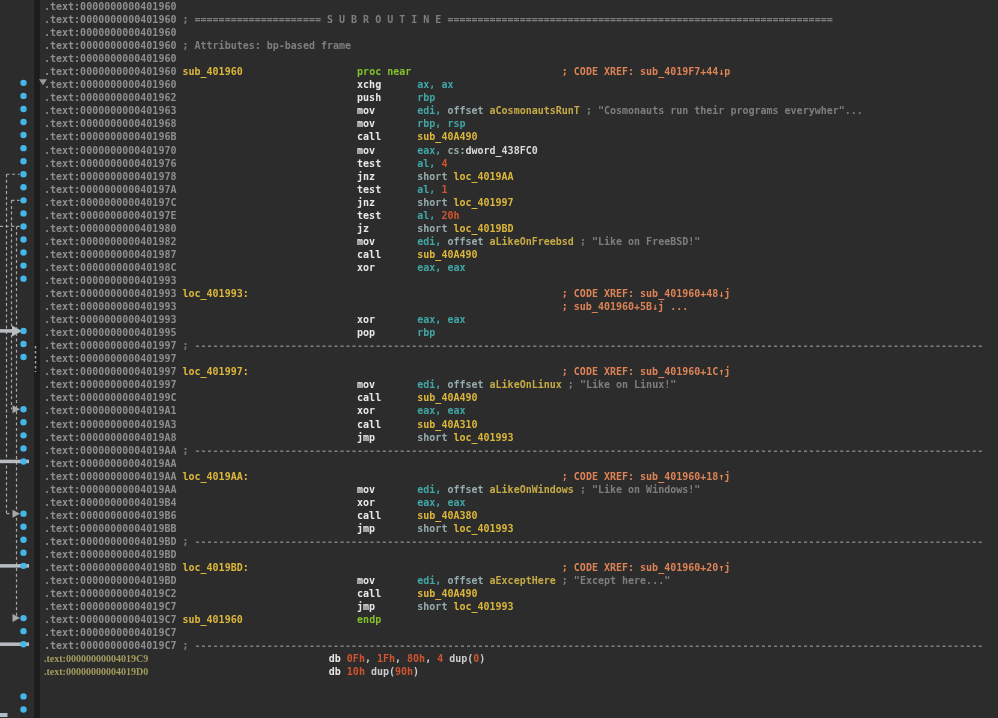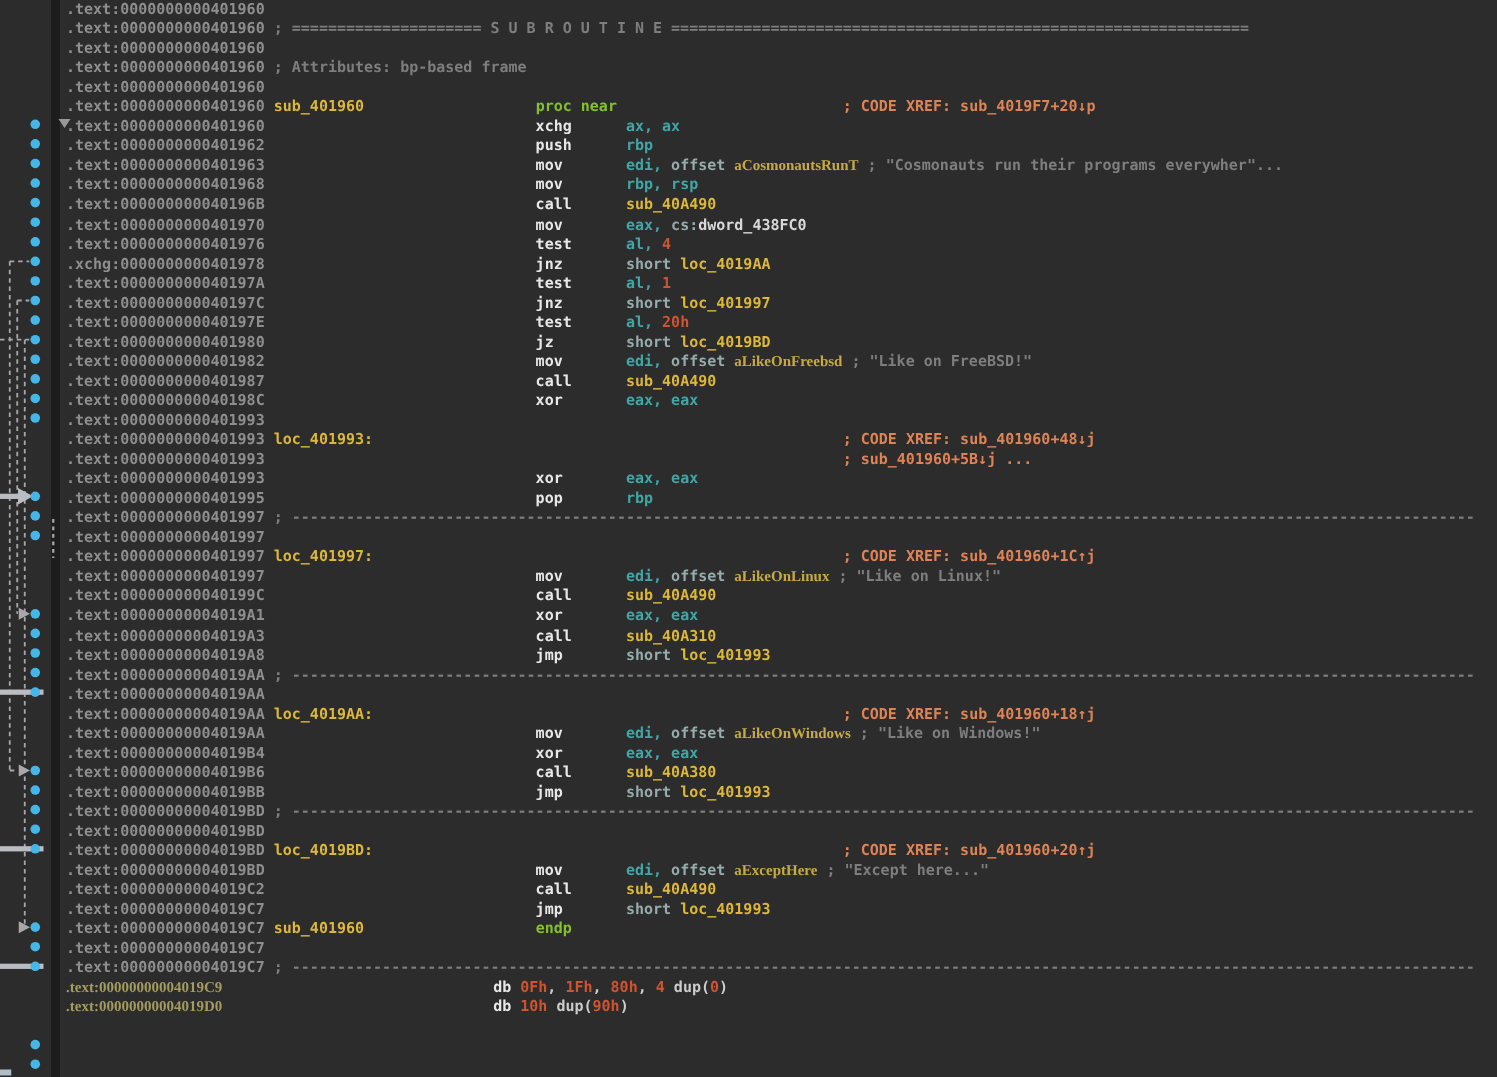--- a/index.html
+++ b/index.html
@@ -33,7 +33,7 @@
       <div class="line"><span class="s-a">.text:0000000000401960</span></div>
       <div class="line"><span class="s-a">.text:0000000000401960</span> <span class="s-c">; Attributes: bp-based frame</span></div>
       <div class="line"><span class="s-a">.text:0000000000401960</span></div>
-      <div class="line"><span class="s-a">.text:0000000000401960</span> <span class="s-l">sub_401960</span>                   <span class="s-g">proc near</span>                         <span class="s-x">; CODE XREF: sub_4019F7+20↓p</span></div>
+      <div class="line"><span class="s-a">.text:0000000000401960</span> <span class="s-l">sub_401960</span>                   <span class="s-g">proc near</span>                         <span class="s-x">; CODE XREF: sub_4019F7+44↓p</span></div>
       <div class="line"><span class="s-a">.text:0000000000401960</span>                              <span class="s-m">xchg</span>      <span class="s-r">ax, ax</span></div>
       <div class="line"><span class="s-a">.text:0000000000401962</span>                              <span class="s-m">push</span>      <span class="s-r">rbp</span></div>
       <div class="line"><span class="s-a">.text:0000000000401963</span>                              <span class="s-m">mov</span>       <span class="s-r">edi, </span><span class="s-k">offset </span><span class="s-s">aCosmonautsRunT</span> <span class="s-c">; "Cosmonauts run their programs everywher"...</span></div>

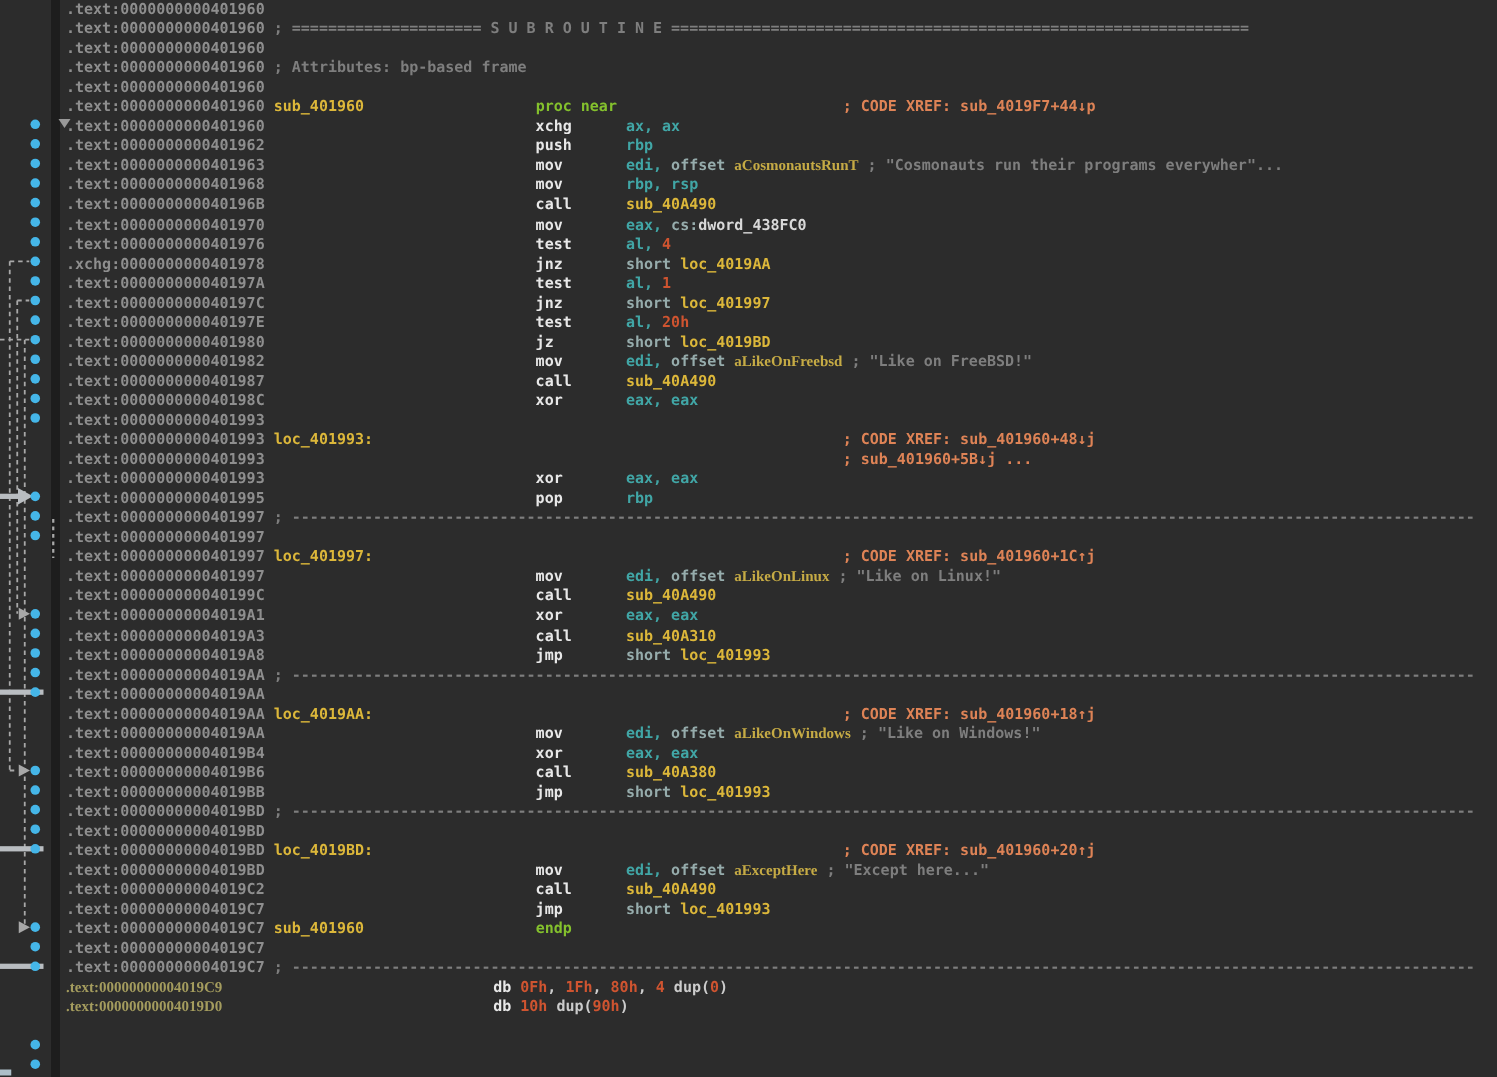--- a/index.html
+++ b/index.html
@@ -18,7 +18,7 @@
   .s-k {color:#96acac;}
   .s-c {color:#7e7e7e;}
   .s-x {color:#de8356;}
-  .s-s {color:#c6ab45;font-family:Liberation Serif, serif;}
+  .s-s {color:#c6ab45;}
   .s-w {color:#cccccc;}
   #arrow-panel{position:absolute;left:0;top:0;z-index:3;}
 </style>

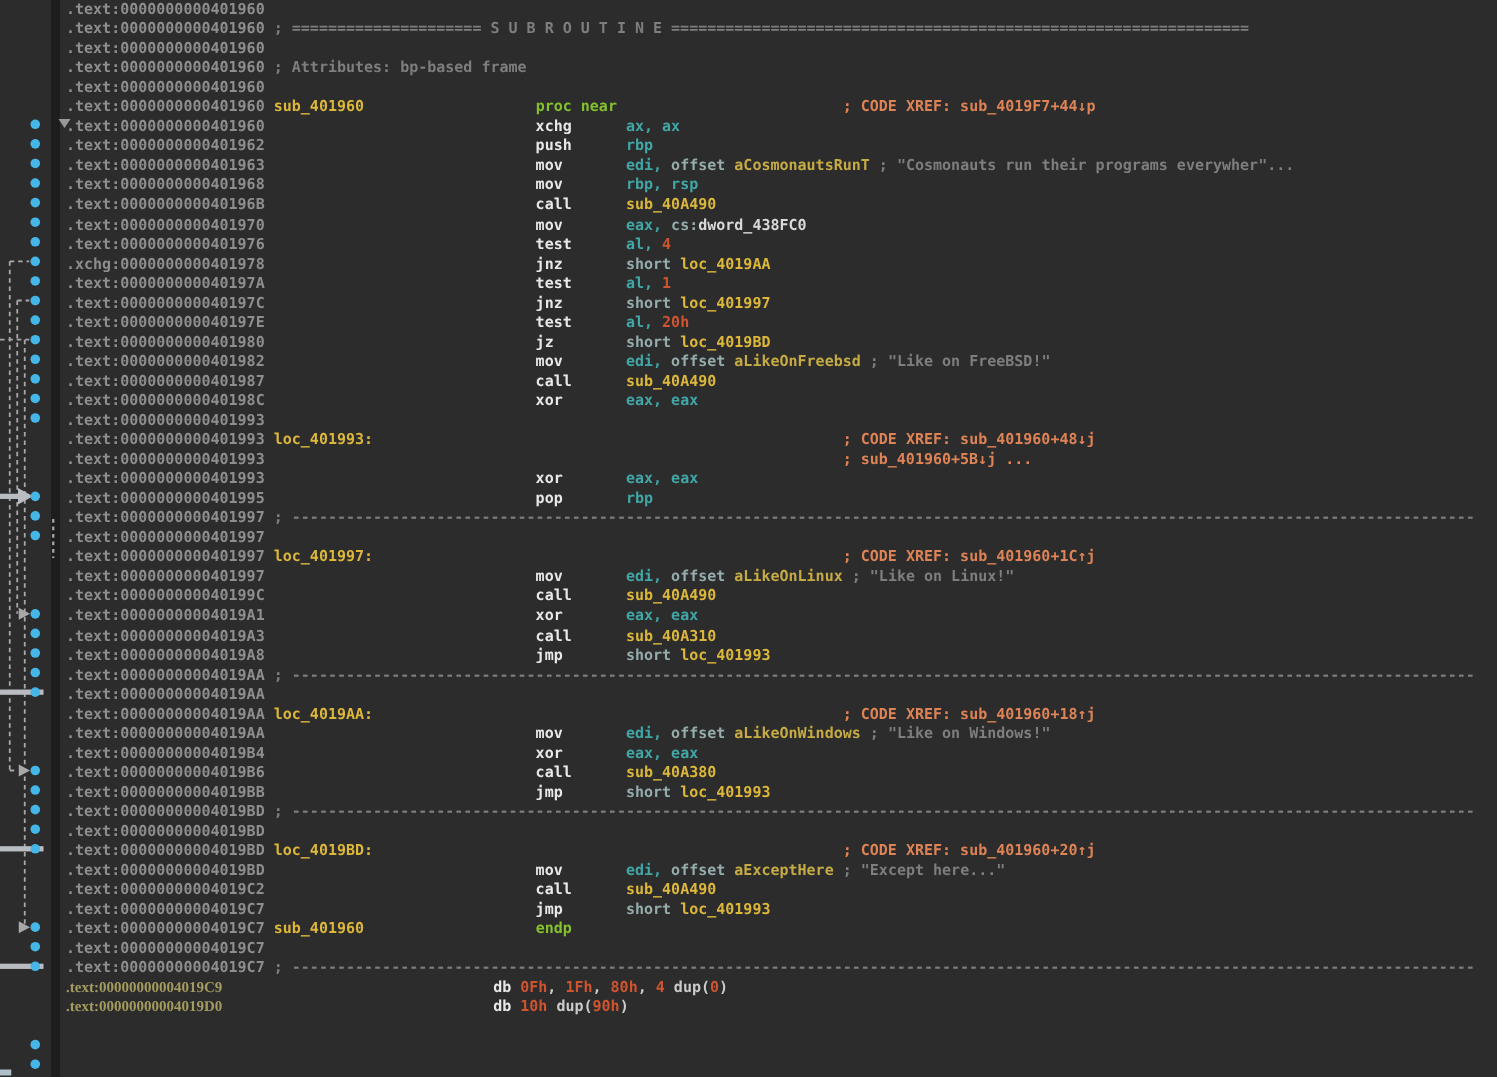--- a/index.html
+++ b/index.html
@@ -41,7 +41,7 @@
       <div class="line"><span class="s-a">.text:000000000040196B</span>                              <span class="s-m">call</span>      <span class="s-l">sub_40A490</span></div>
       <div class="line"><span class="s-a">.text:0000000000401970</span>                              <span class="s-m">mov</span>       <span class="s-r">eax, </span><span class="s-k">cs:</span><span class="s-d">dword_438FC0</span></div>
       <div class="line"><span class="s-a">.text:0000000000401976</span>                              <span class="s-m">test</span>      <span class="s-r">al, </span><span class="s-n">4</span></div>
-      <div class="line"><span class="s-a">.xchg:0000000000401978</span>                              <span class="s-m">jnz</span>       <span class="s-k">short </span><span class="s-l">loc_4019AA</span></div>
+      <div class="line"><span class="s-a">.text:0000000000401978</span>                              <span class="s-m">jnz</span>       <span class="s-k">short </span><span class="s-l">loc_4019AA</span></div>
       <div class="line"><span class="s-a">.text:000000000040197A</span>                              <span class="s-m">test</span>      <span class="s-r">al, </span><span class="s-n">1</span></div>
       <div class="line"><span class="s-a">.text:000000000040197C</span>                              <span class="s-m">jnz</span>       <span class="s-k">short </span><span class="s-l">loc_401997</span></div>
       <div class="line"><span class="s-a">.text:000000000040197E</span>                              <span class="s-m">test</span>      <span class="s-r">al, </span><span class="s-n">20h</span></div>

